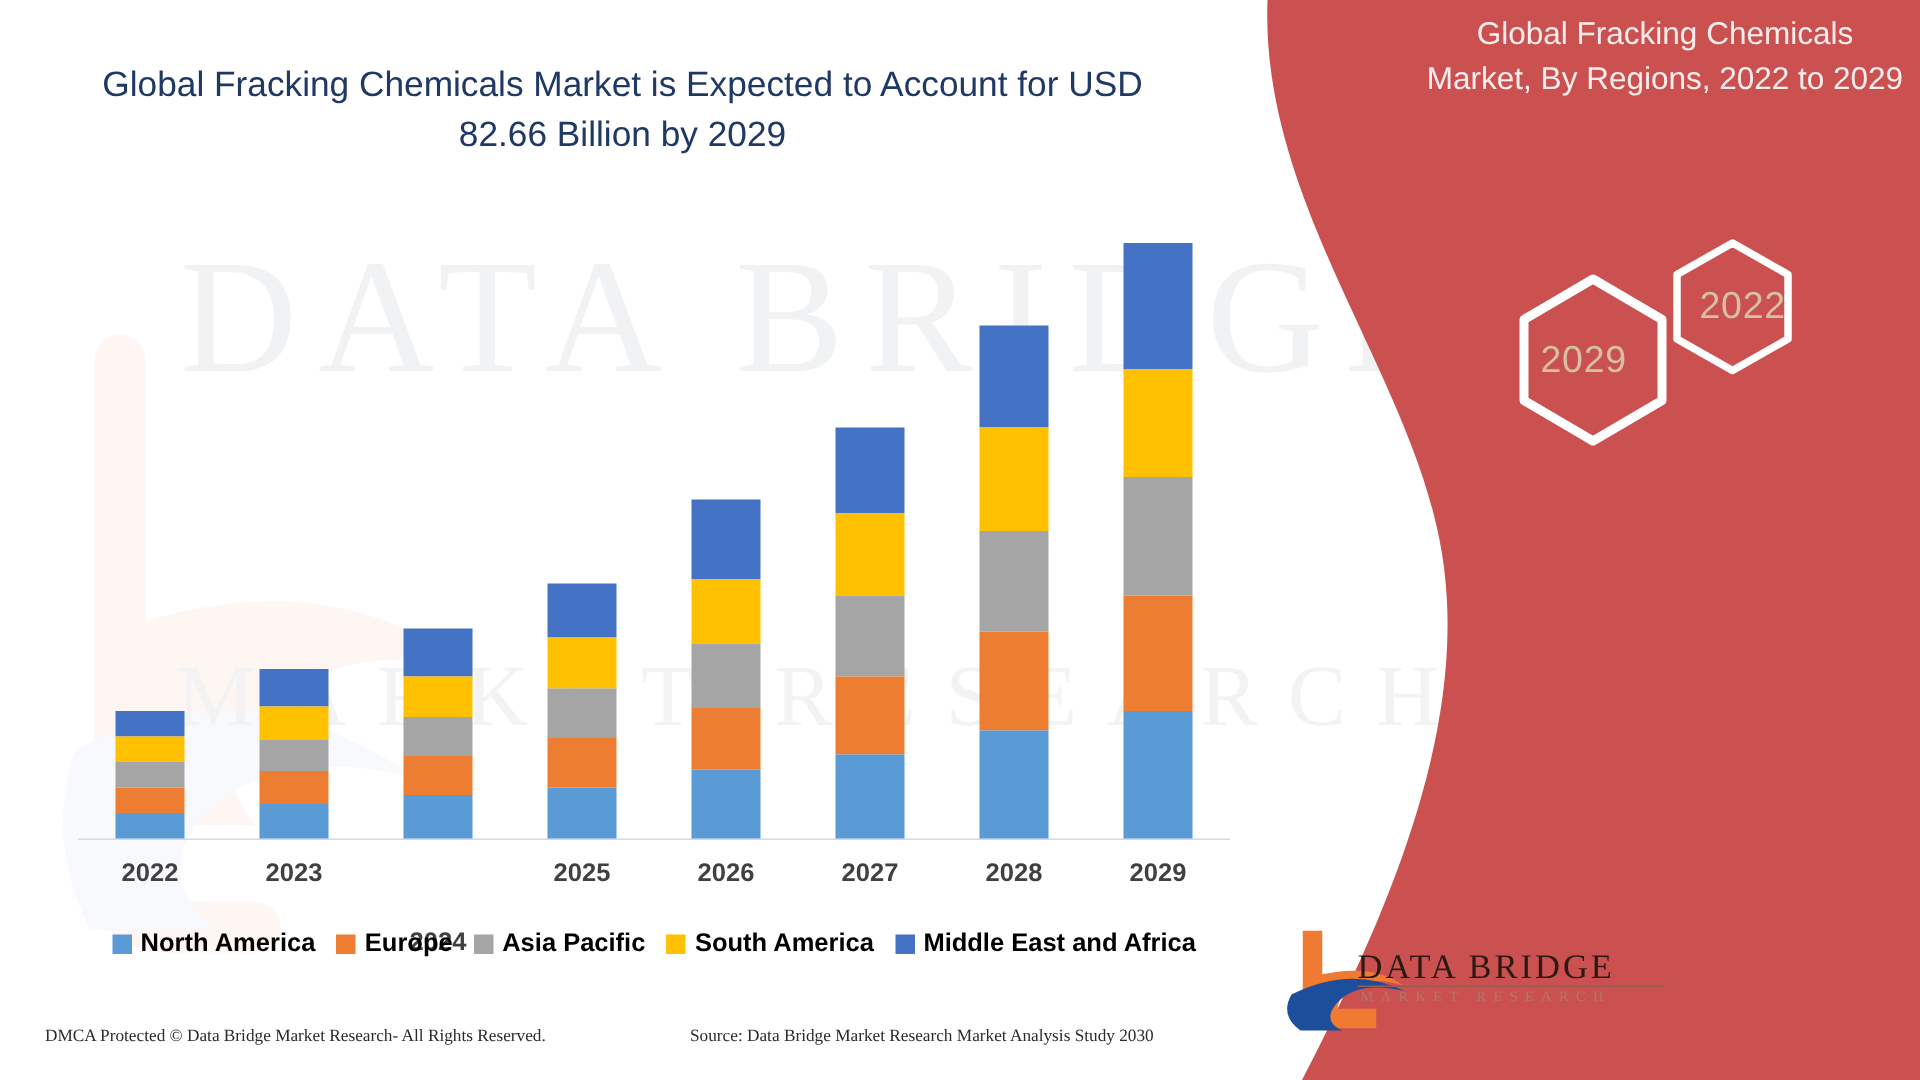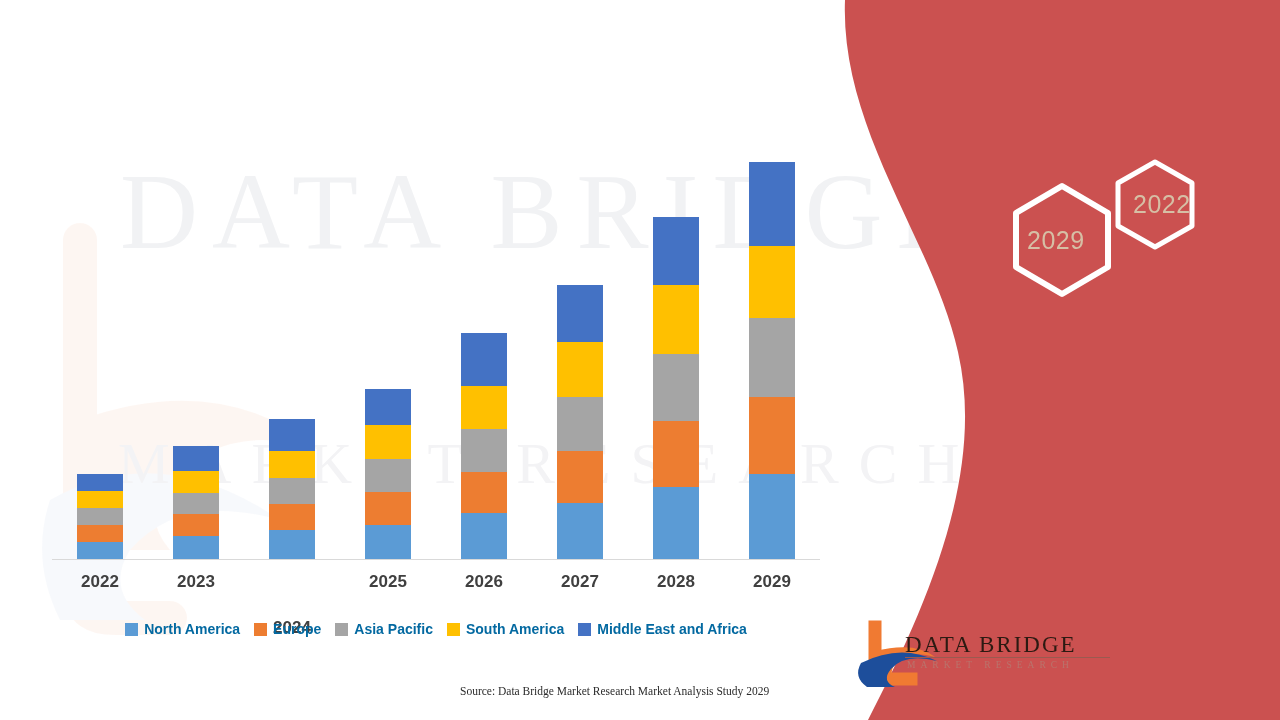--- a/index.html
+++ b/index.html
@@ -211,6 +211,7 @@
   </svg>
 
   <div class="red-content">
+    <div class="r-title">Global Fracking Chemicals Market, By Regions, 2022 to 2029</div>
 
     <div class="hexwrap">
       <svg viewBox="0 0 300 150" width="300" height="150">

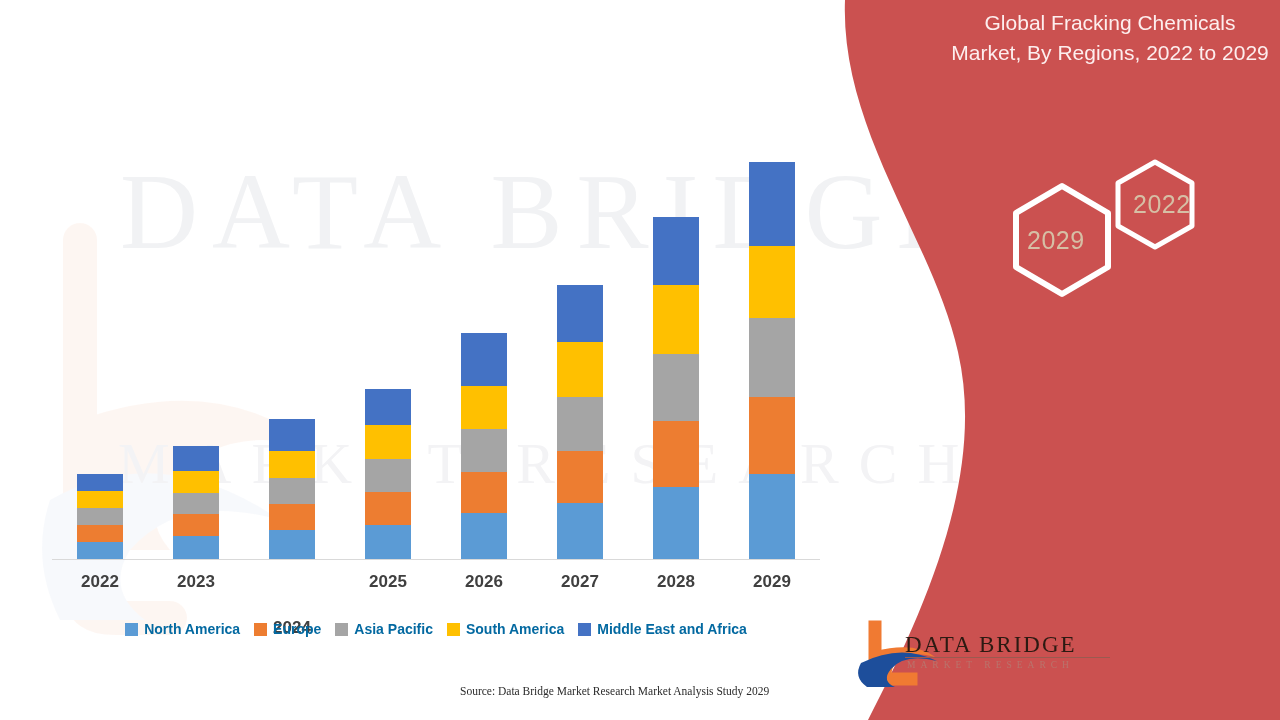--- a/index.html
+++ b/index.html
@@ -106,6 +106,7 @@
     <div class="wm-text wm-data">DATA BRIDGE</div>
     <div class="wm-text wm-market">MARKET RESEARCH</div>
 
+    <div class="headline">Global Fracking Chemicals Market is Expected to Account for USD 82.66 Billion by 2029</div>
 
     <div class="chart">
       <div class="plot" id="plot">

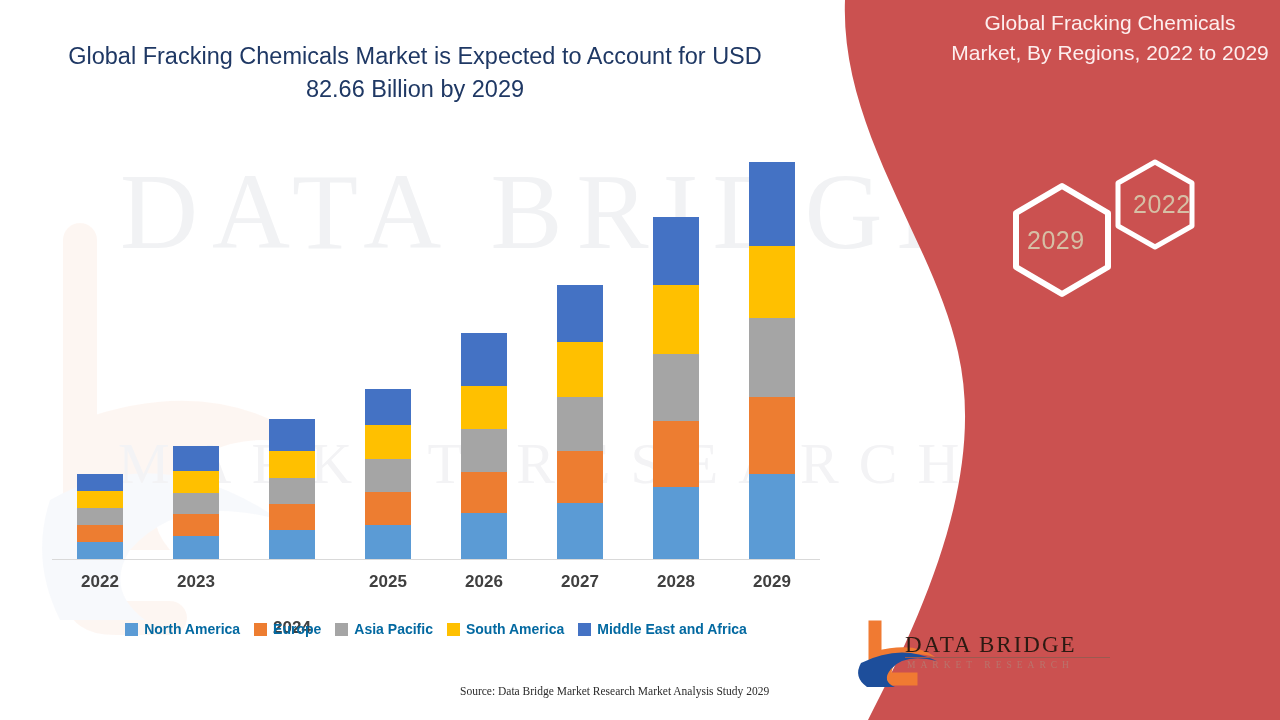--- a/index.html
+++ b/index.html
@@ -54,7 +54,7 @@
   }
   .lg{display:flex;align-items:center;gap:6px;}
   .lg-sw{width:13px;height:13px;display:inline-block;}
-  .lg-tx{font-size:14px;font-weight:bold;color:#0369a1;white-space:nowrap;}
+  .lg-tx{font-size:17px;font-weight:bold;color:#000000;white-space:nowrap;}
 
   
   .foot{position:absolute;top:685px;font-family:"Liberation Serif",serif;font-size:11.5px;color:#2b2b2b;white-space:nowrap;}

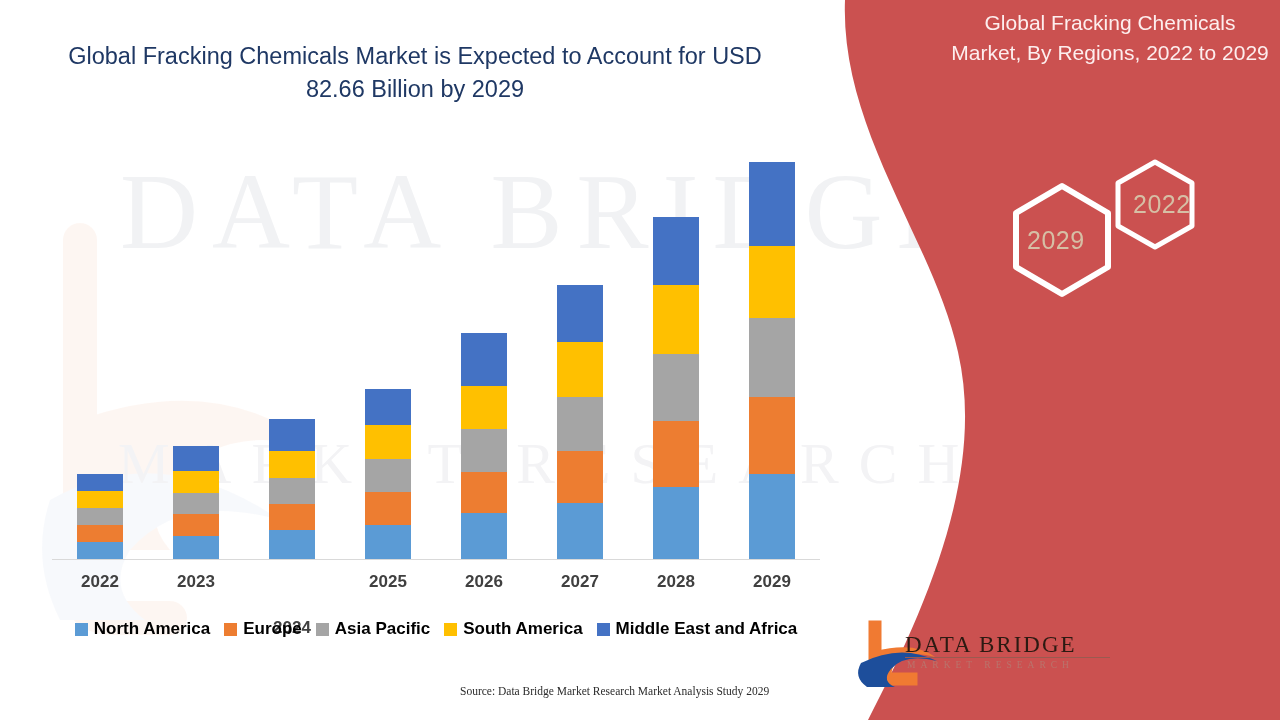--- a/index.html
+++ b/index.html
@@ -204,6 +204,7 @@
         </div>
       </div>
 
+    <div class="foot foot-left">DMCA Protected © Data Bridge Market Research- All Rights Reserved.</div>
     <div class="foot foot-right">Source: Data Bridge Market Research Market Analysis Study 2029</div>
   </div>
 

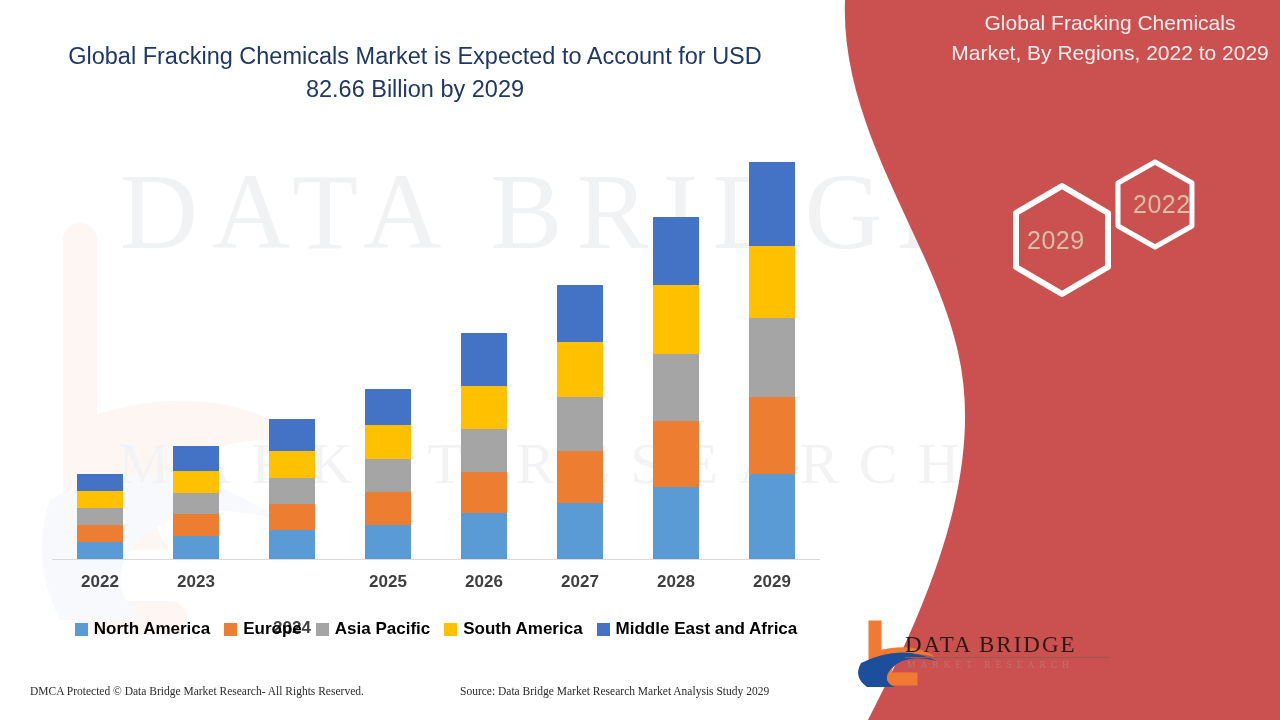--- a/index.html
+++ b/index.html
@@ -205,7 +205,7 @@
       </div>
 
     <div class="foot foot-left">DMCA Protected © Data Bridge Market Research- All Rights Reserved.</div>
-    <div class="foot foot-right">Source: Data Bridge Market Research Market Analysis Study 2029</div>
+    <div class="foot foot-right">Source: Data Bridge Market Research Market Analysis Study 2030</div>
   </div>
 
   <svg class="red-panel" viewBox="0 0 1280 720" preserveAspectRatio="none">

